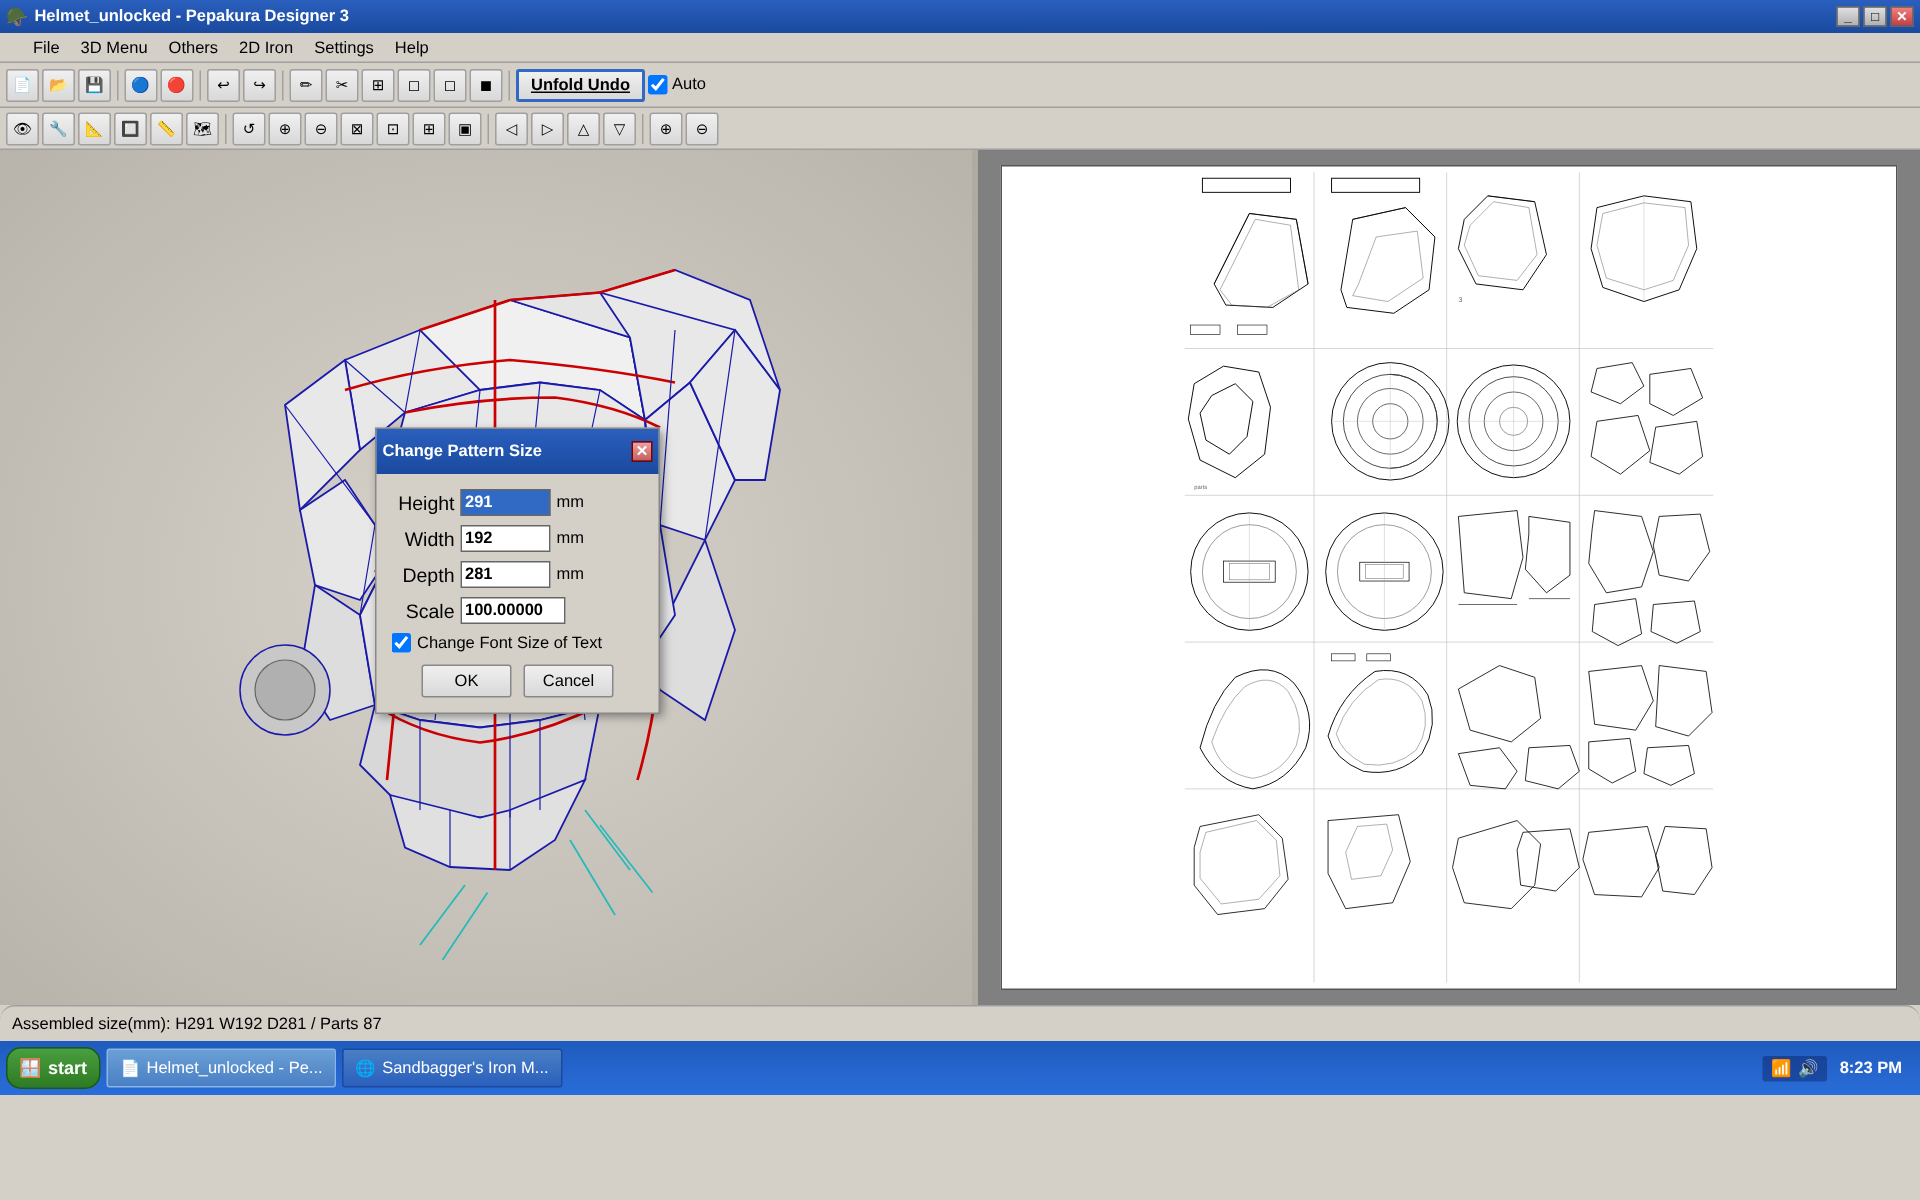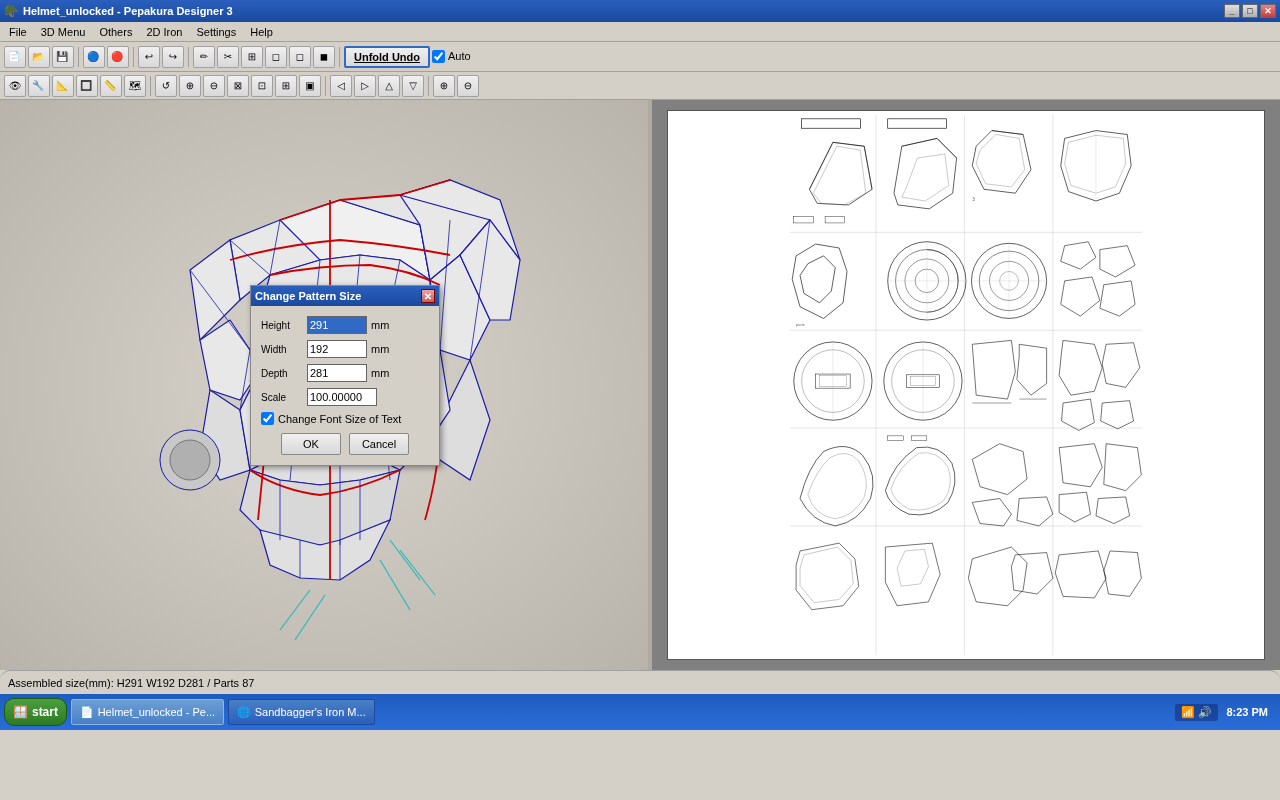--- a/index.html
+++ b/index.html
@@ -35,7 +35,7 @@
       background: #d4d0c8;
       display: flex;
       align-items: center;
-      padding: 0 3px;
+      padding: 0 16px;
       border-bottom: 1px solid #a0a0a0;
       gap: 2px;
     }

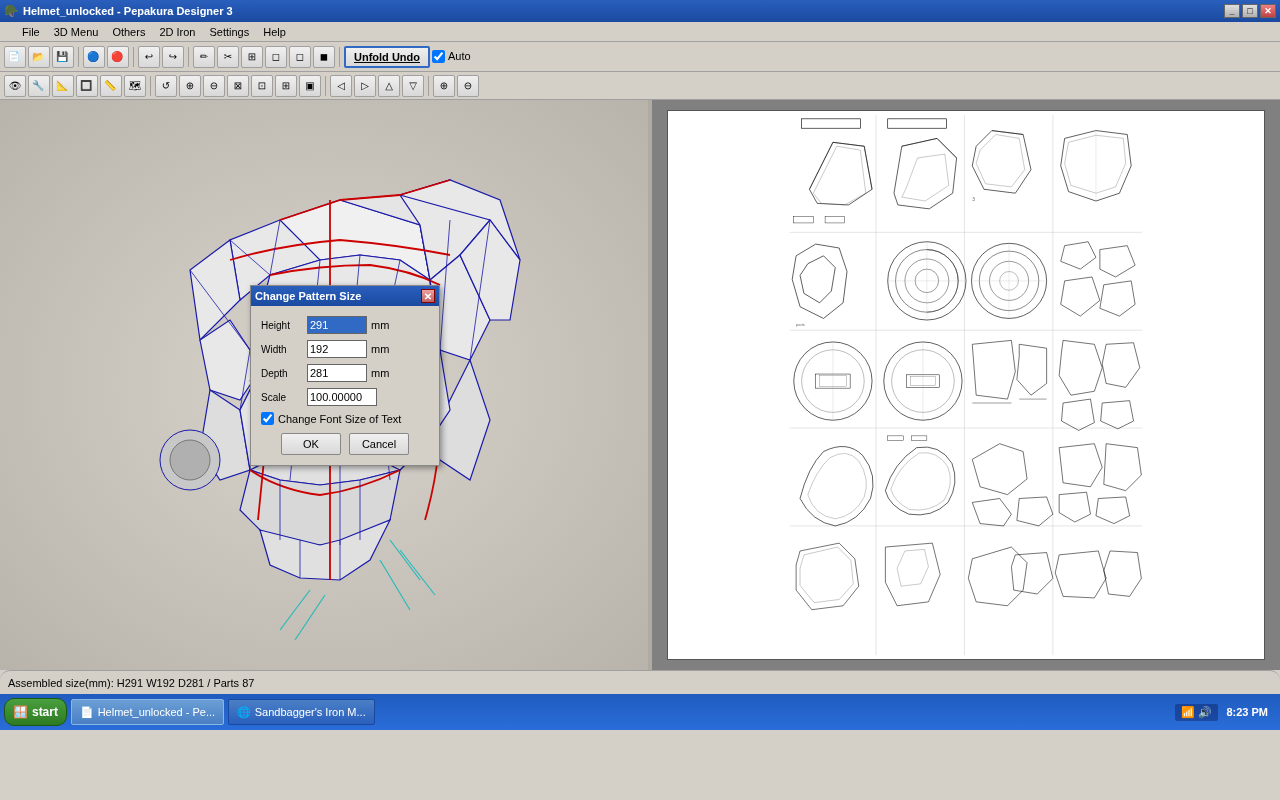--- a/index.html
+++ b/index.html
@@ -206,7 +206,7 @@
       pointer-events: all;
     }
     #dialog-titlebar {
-      height: 20px;
+      height: 30px;
       background: linear-gradient(to bottom, #2a5fbd, #1a4a9f);
       color: white;
       font-size: 11px;

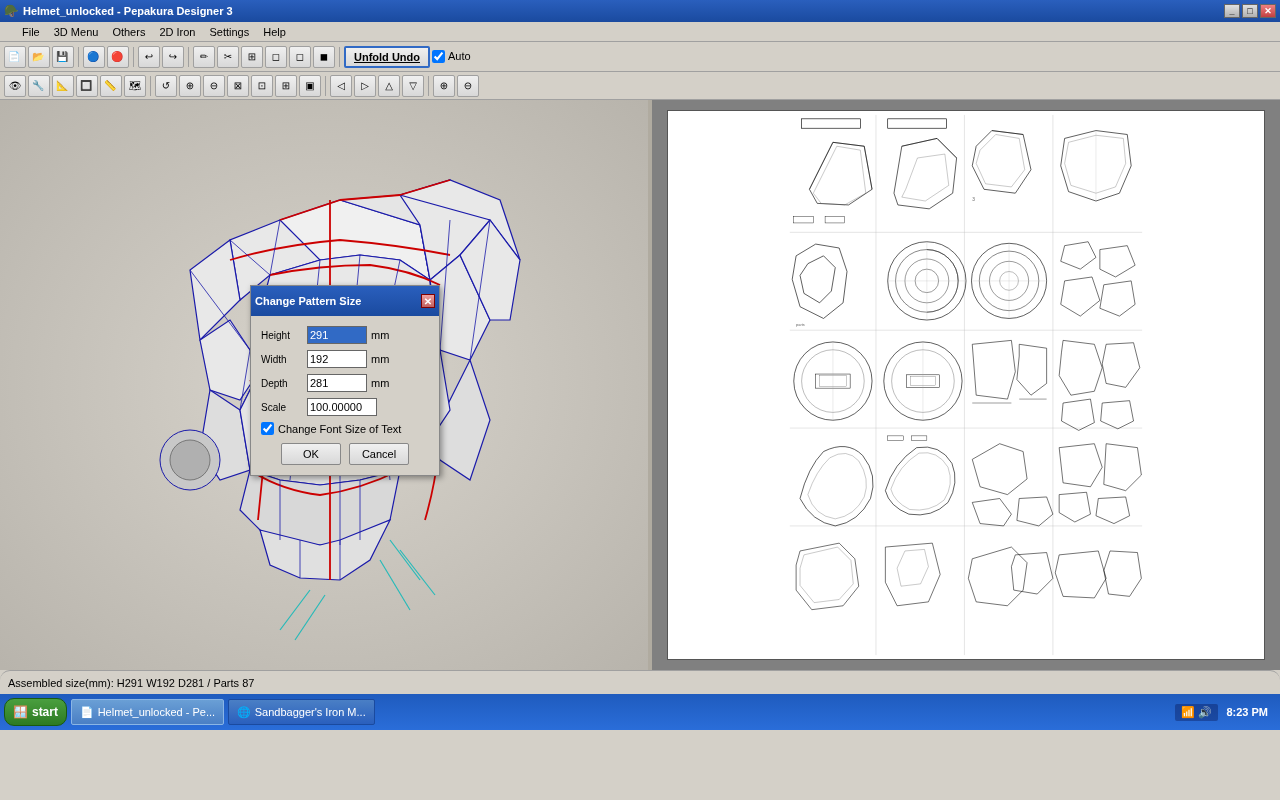--- a/index.html
+++ b/index.html
@@ -237,7 +237,8 @@
     }
     .dialog-label {
       width: 42px;
-      font-size: 10px;
+      font-size: 13px;
+      text-align: right;
     }
     .dialog-input {
       width: 60px;

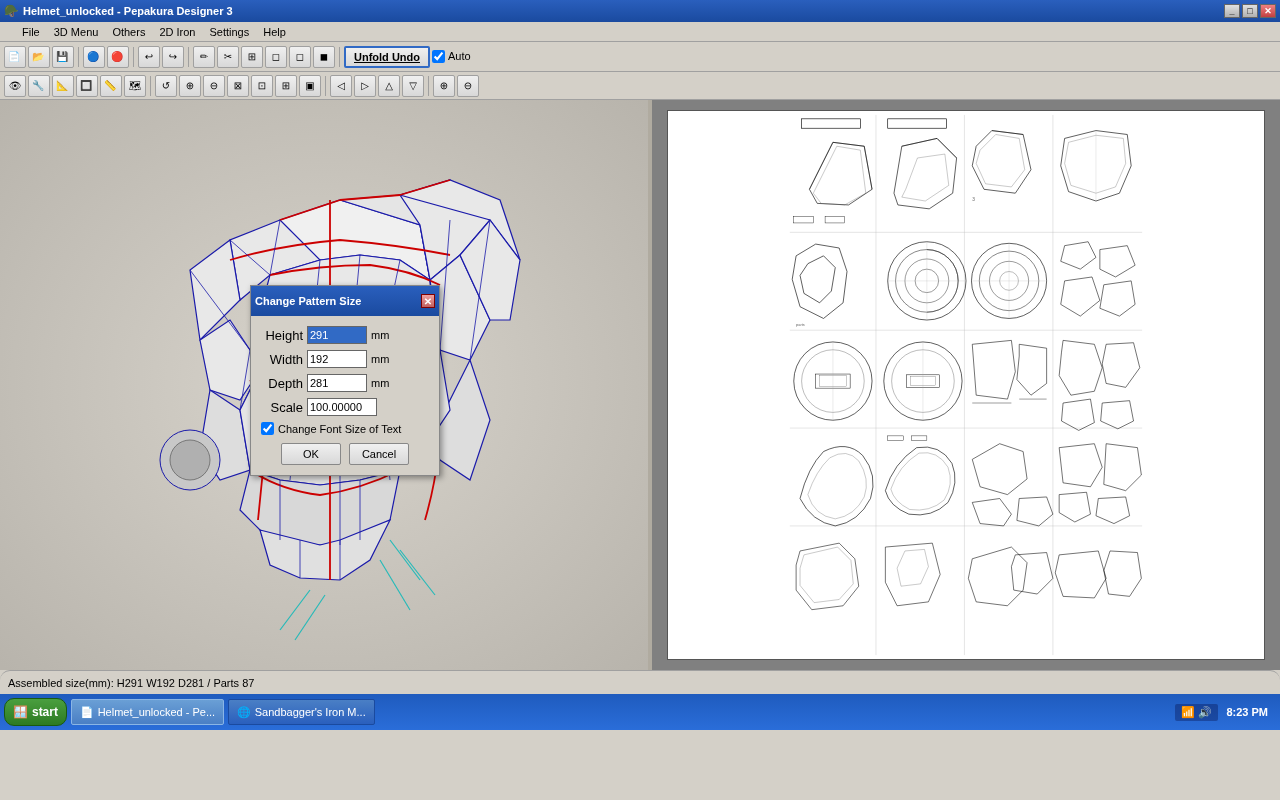--- a/index.html
+++ b/index.html
@@ -247,6 +247,7 @@
       padding: 0 2px;
       font-size: 11px;
       background: white;
+      font-weight: bold;
     }
     .dialog-input.selected {
       background: #316ac5;

